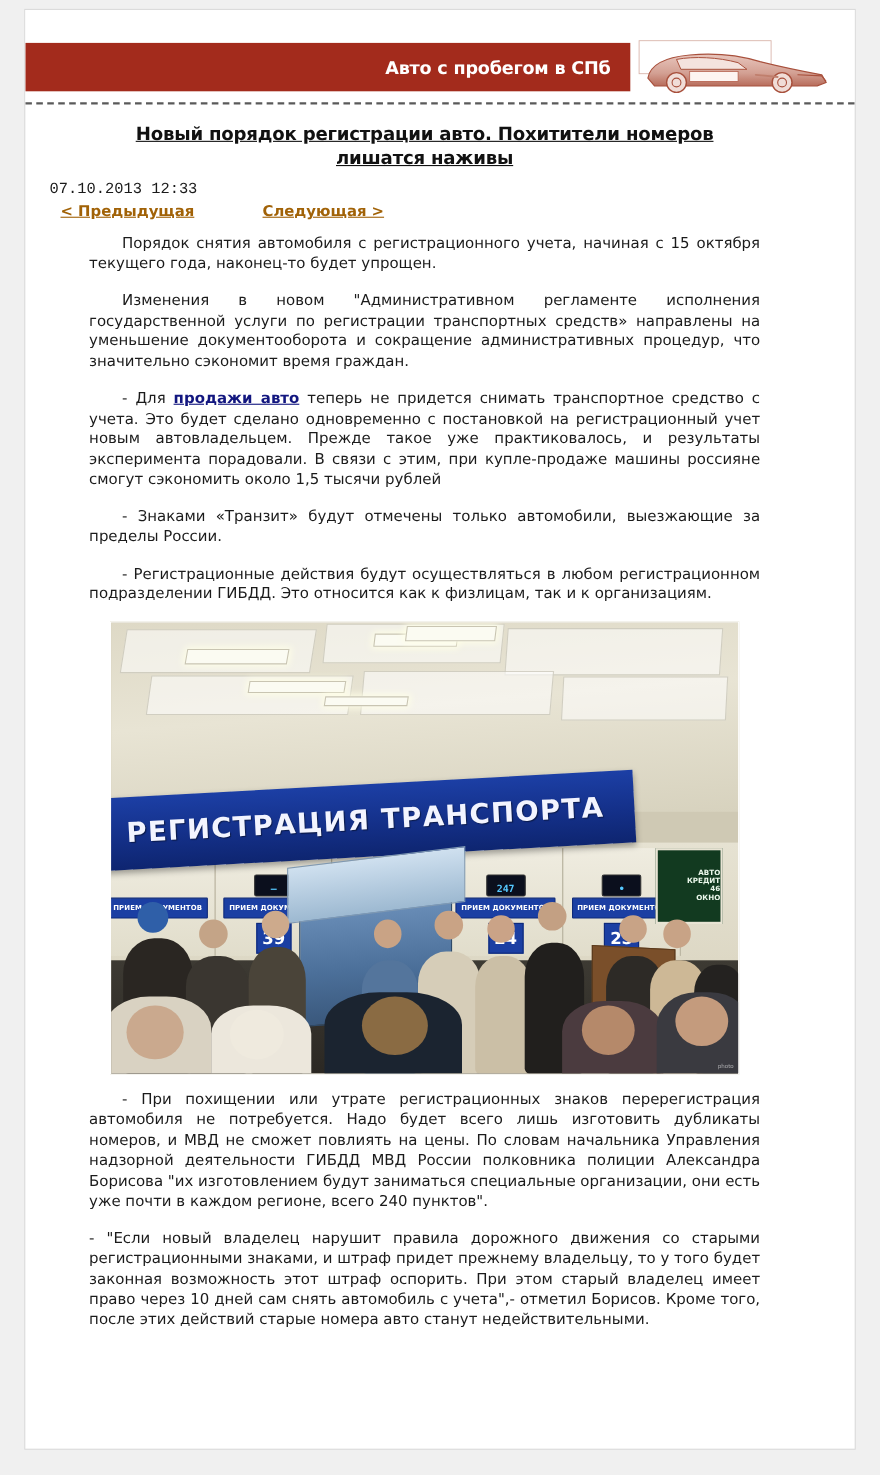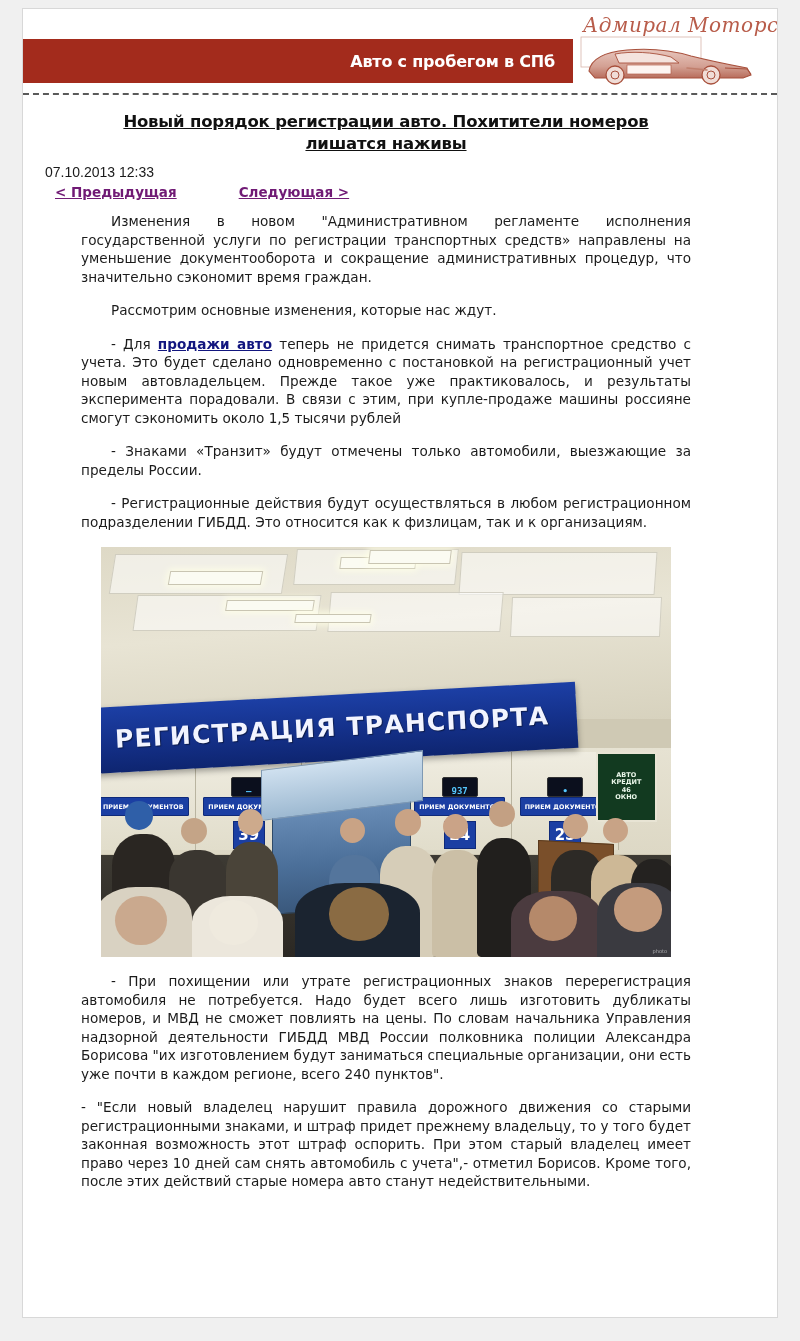--- a/index.html
+++ b/index.html
@@ -269,7 +269,6 @@
     </div>
 
     <div class="logo-block">
-      <div class="logo-wordmark">Адмирал Моторс</div>
       <svg class="logo-car" viewBox="0 0 188 50">
         <defs>
           <linearGradient id="carg" x1="0" y1="0" x2="0" y2="1">

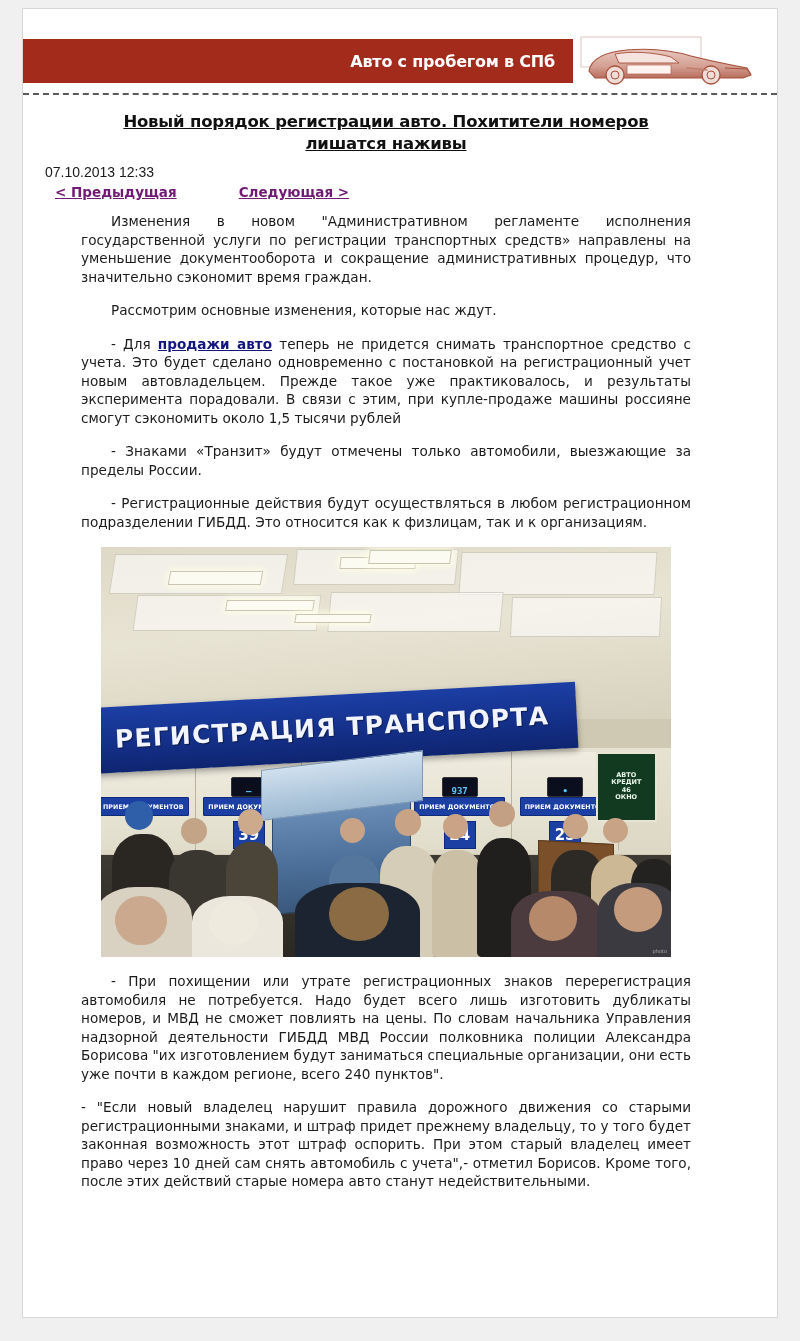--- a/index.html
+++ b/index.html
@@ -107,7 +107,7 @@
     margin: 9px 0 0 -36px;
     font-size: 14px;
     color: #1a1a1a;
-    font-family: Liberation Sans, sans-serif;
+    font-family: Liberation Mono, monospace;
   }
   .article-nav {
     margin: 4px 0 0 -26px;

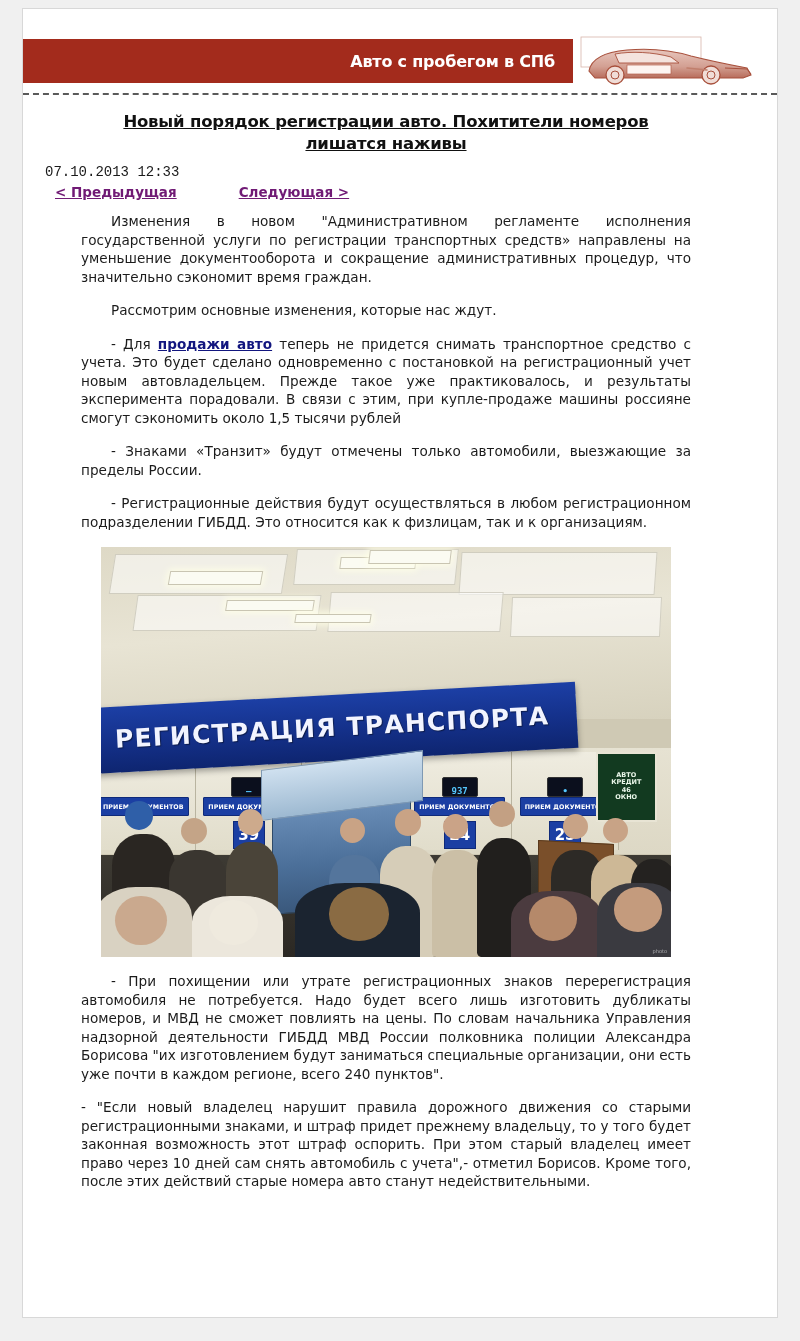--- a/index.html
+++ b/index.html
@@ -115,7 +115,7 @@
     gap: 62px;
   }
   .nav-link {
-    color: #701a75;
+    color: #a16207;
     font-size: 13.5px;
     font-weight: bold;
     text-decoration: underline;

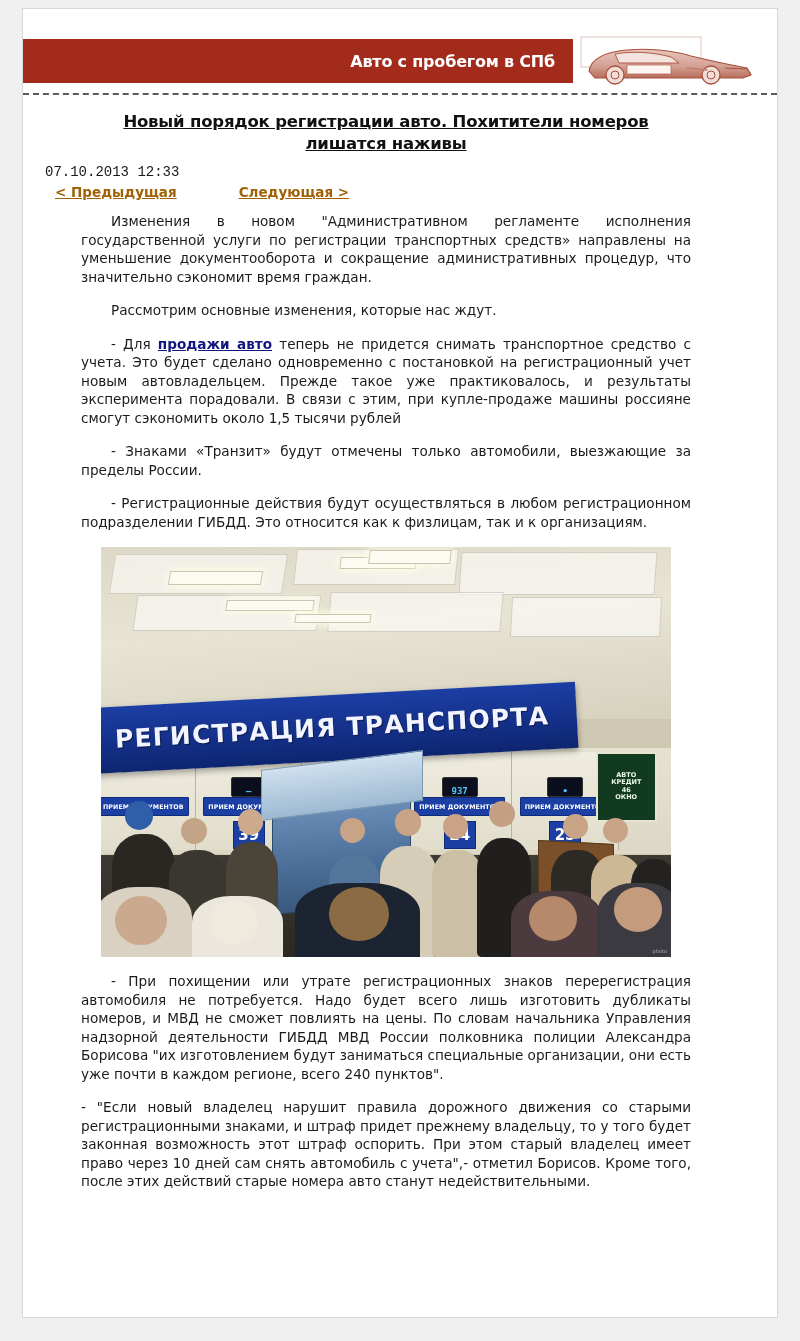--- a/index.html
+++ b/index.html
@@ -306,6 +306,7 @@
 
     <div class="body-copy">
 
+      <p>Порядок снятия автомобиля с регистрационного учета, начиная с 15 октября текущего года, наконец-то будет упрощен.</p>
       <p>Изменения в новом "Административном регламенте исполнения государственной услуги по регистрации транспортных средств» направлены на уменьшение документооборота и сокращение административных процедур, что значительно сэкономит время граждан.</p>
       <p>Рассмотрим основные изменения, которые нас ждут.</p>
 

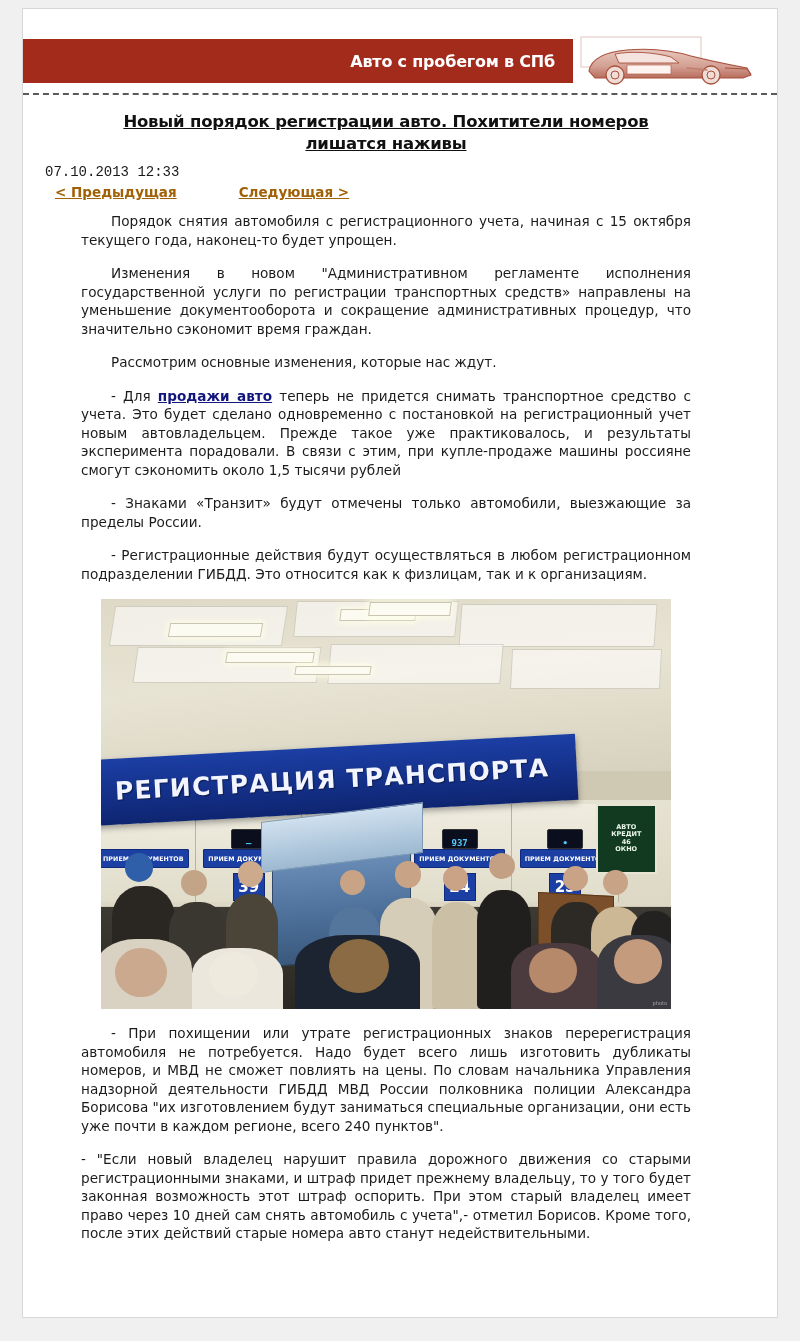--- a/index.html
+++ b/index.html
@@ -308,7 +308,6 @@
 
       <p>Порядок снятия автомобиля с регистрационного учета, начиная с 15 октября текущего года, наконец-то будет упрощен.</p>
       <p>Изменения в новом "Административном регламенте исполнения государственной услуги по регистрации транспортных средств» направлены на уменьшение документооборота и сокращение административных процедур, что значительно сэкономит время граждан.</p>
-      <p>Рассмотрим основные изменения, которые нас ждут.</p>
 
       <p><span>- Для </span><a class="inline-link">продажи авто</a><span> теперь не придется снимать транспортное средство с учета. Это будет сделано одновременно с постановкой на регистрационный учет новым автовладельцем. Прежде такое уже практиковалось, и результаты эксперимента порадовали. В связи с этим, при купле-продаже машины россияне смогут сэкономить около 1,5 тысячи рублей</span></p>
 

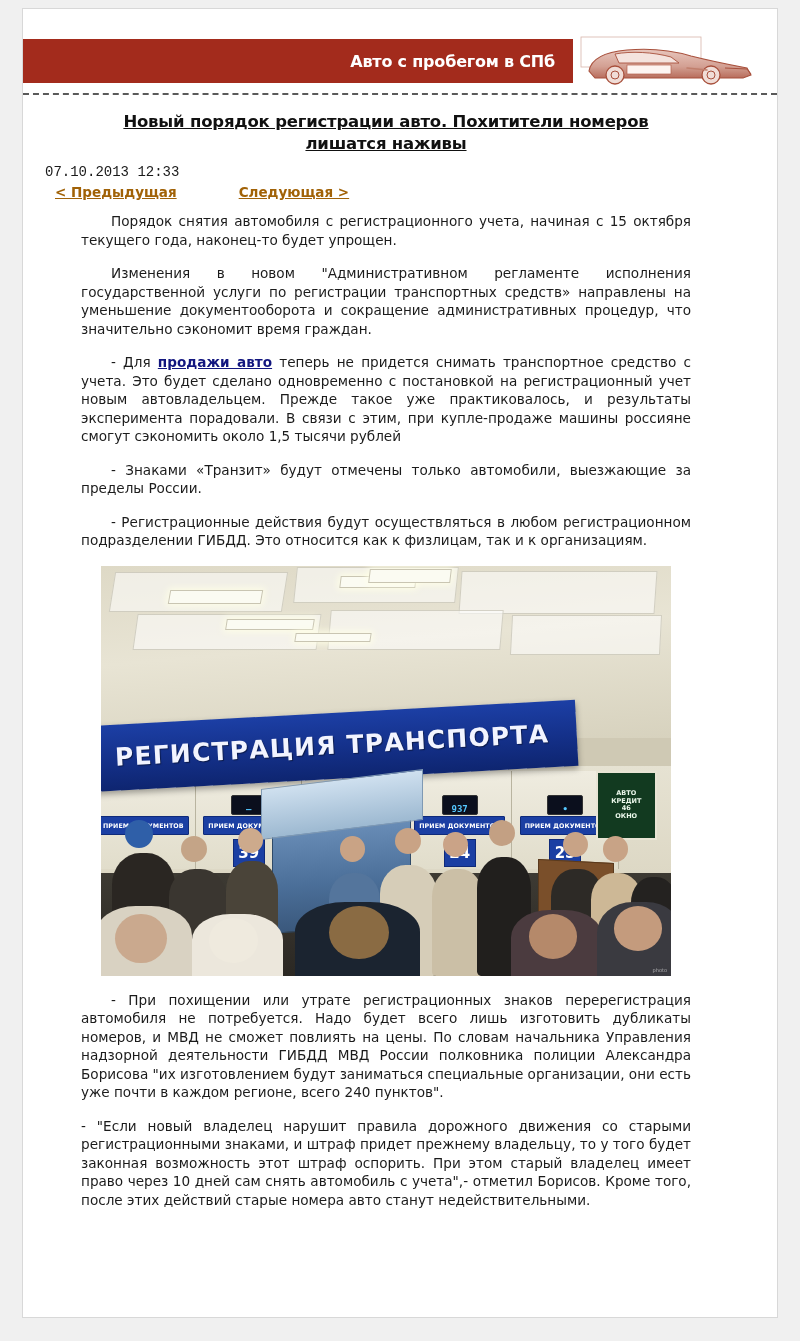--- a/index.html
+++ b/index.html
@@ -225,7 +225,7 @@
   .ph-credit {
     position:absolute; right:2.5%; top:50%; width:10%; height:16%;
     background:#123a20; border:2px solid #e8e4d4;
-    display:flex; flex-direction:column; align-items:center; justify-content:center;
+    display:flex; flex-direction:column; align-items:flex-end; justify-content:center;
   }
   .ph-credit span {
     color:#eaf7ea; font-size:6.5px; font-weight:bold; line-height:7.5px;

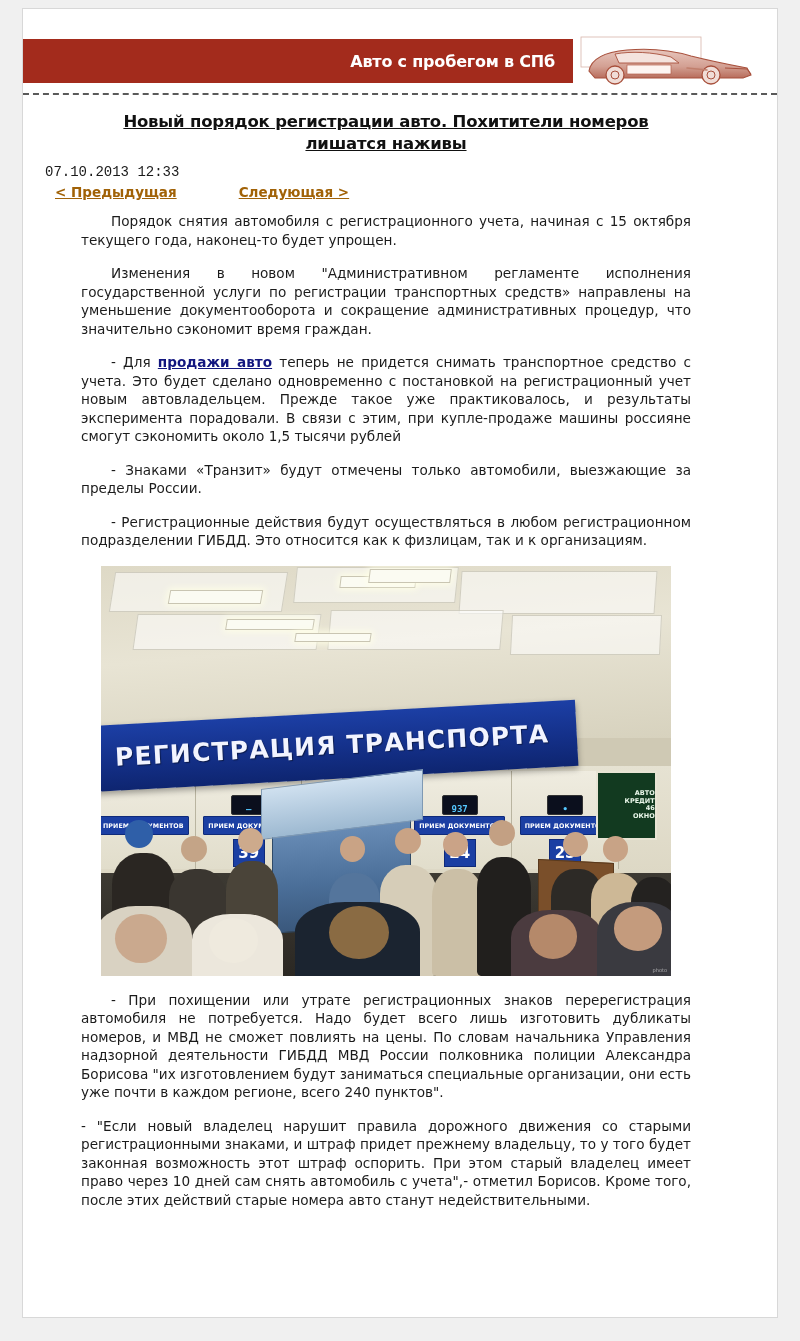--- a/index.html
+++ b/index.html
@@ -372,7 +372,7 @@
               </div>
             <div class="ph-num">24</div>
             <div class="ph-ticker">
-                <b>937</b>
+                <b>247</b>
               </div>
           </div>
           <div class="ph-booth" style="left:72%;background:none;border:none">

